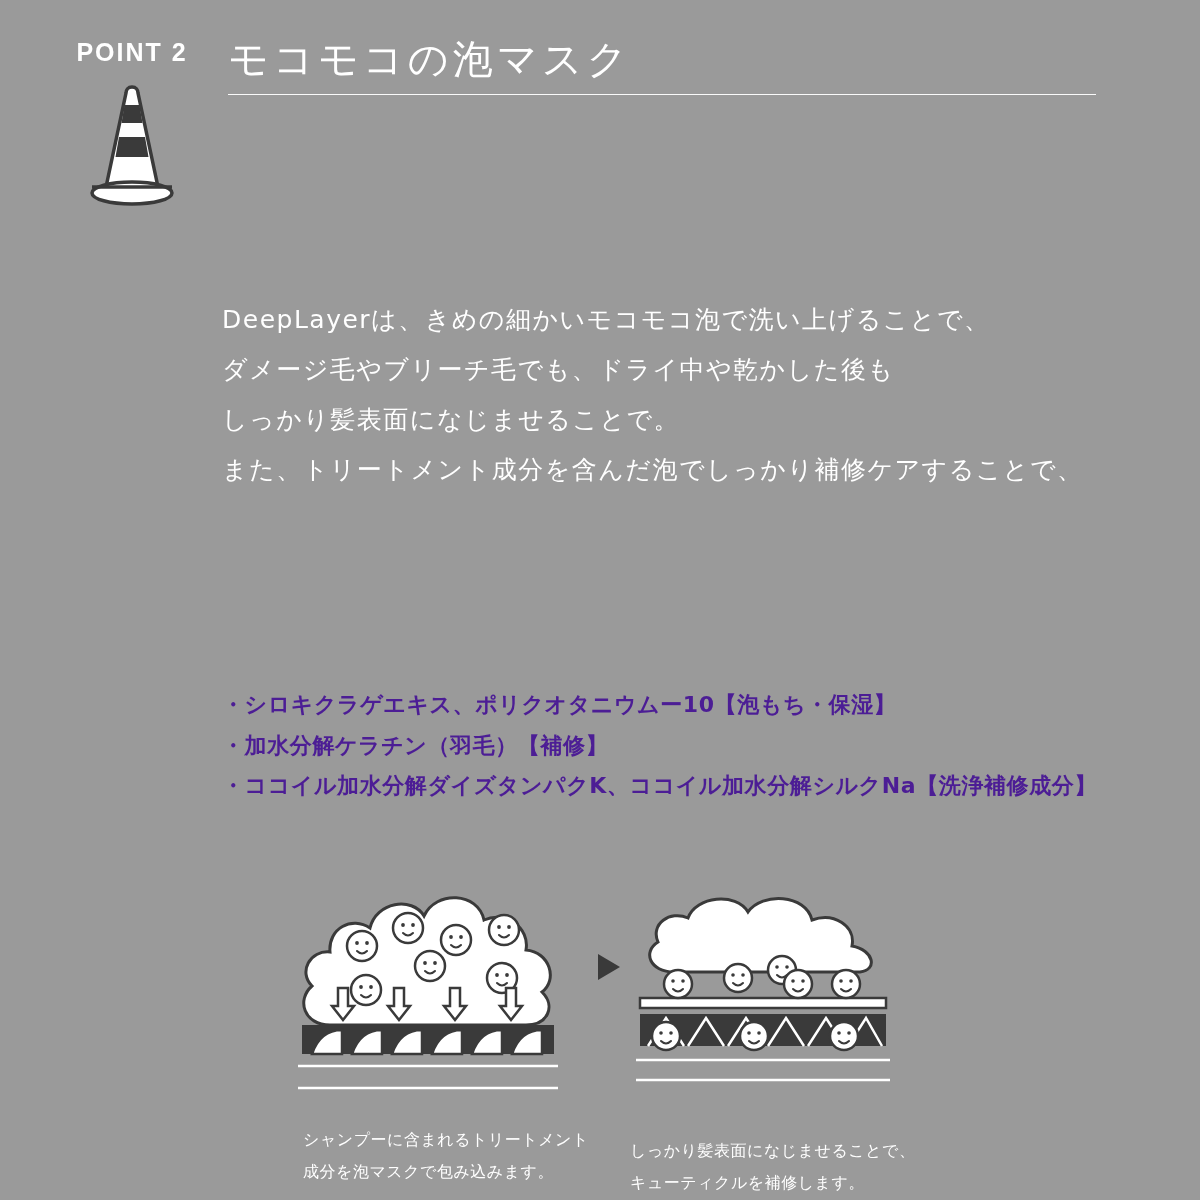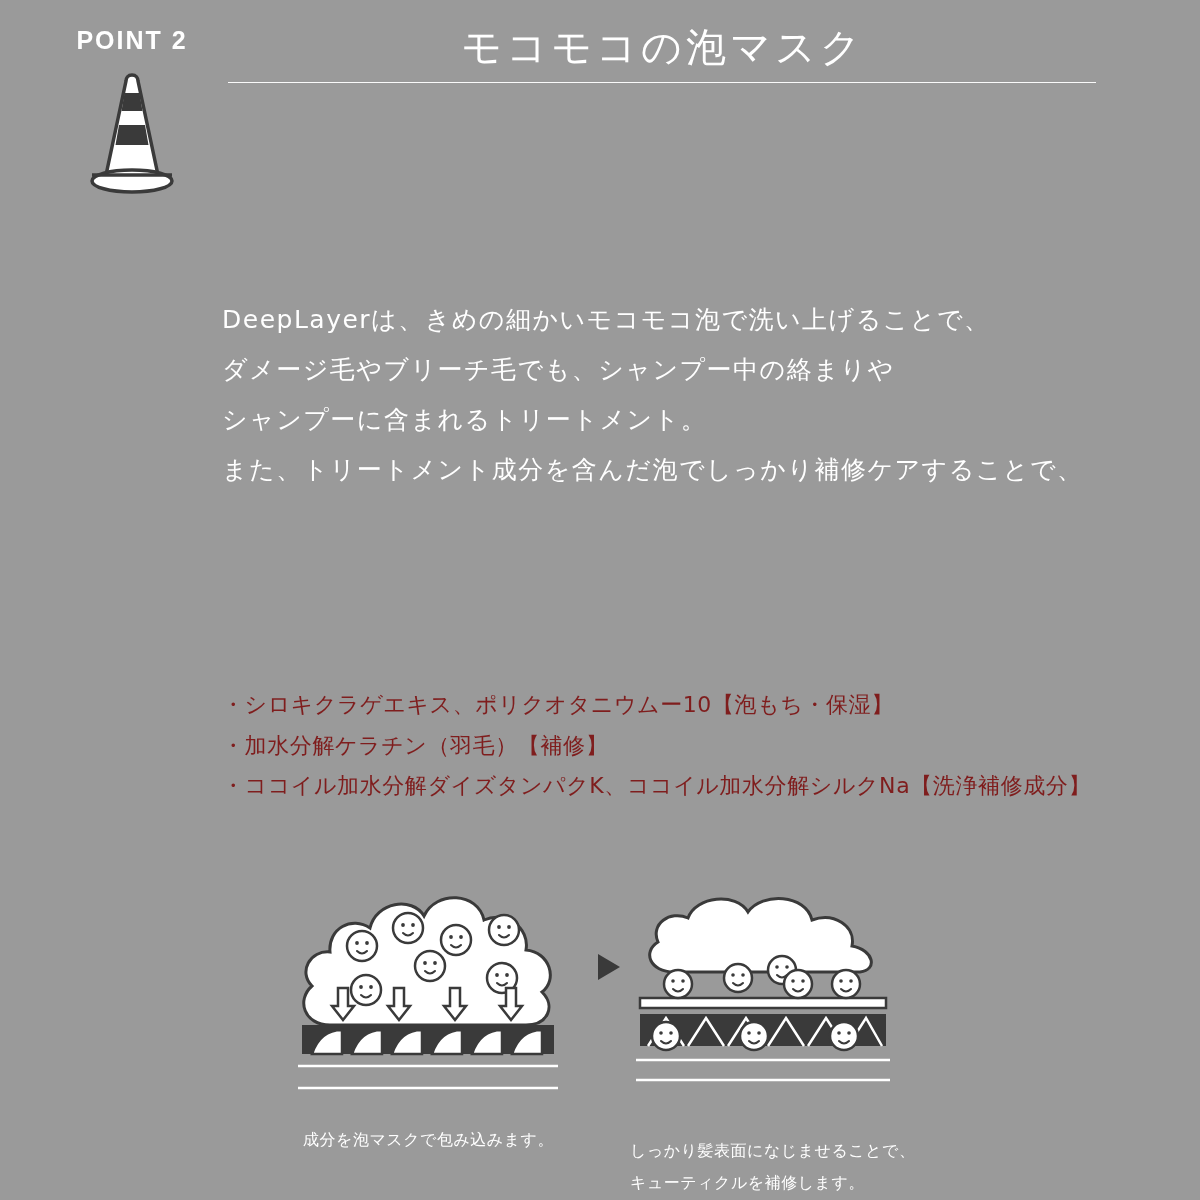--- a/index.html
+++ b/index.html
@@ -19,7 +19,7 @@
   
   .header {
     position: absolute;
-    top: 0;
+    top: 12px;
     left: 0;
     width: 957px;
     height: 230px;

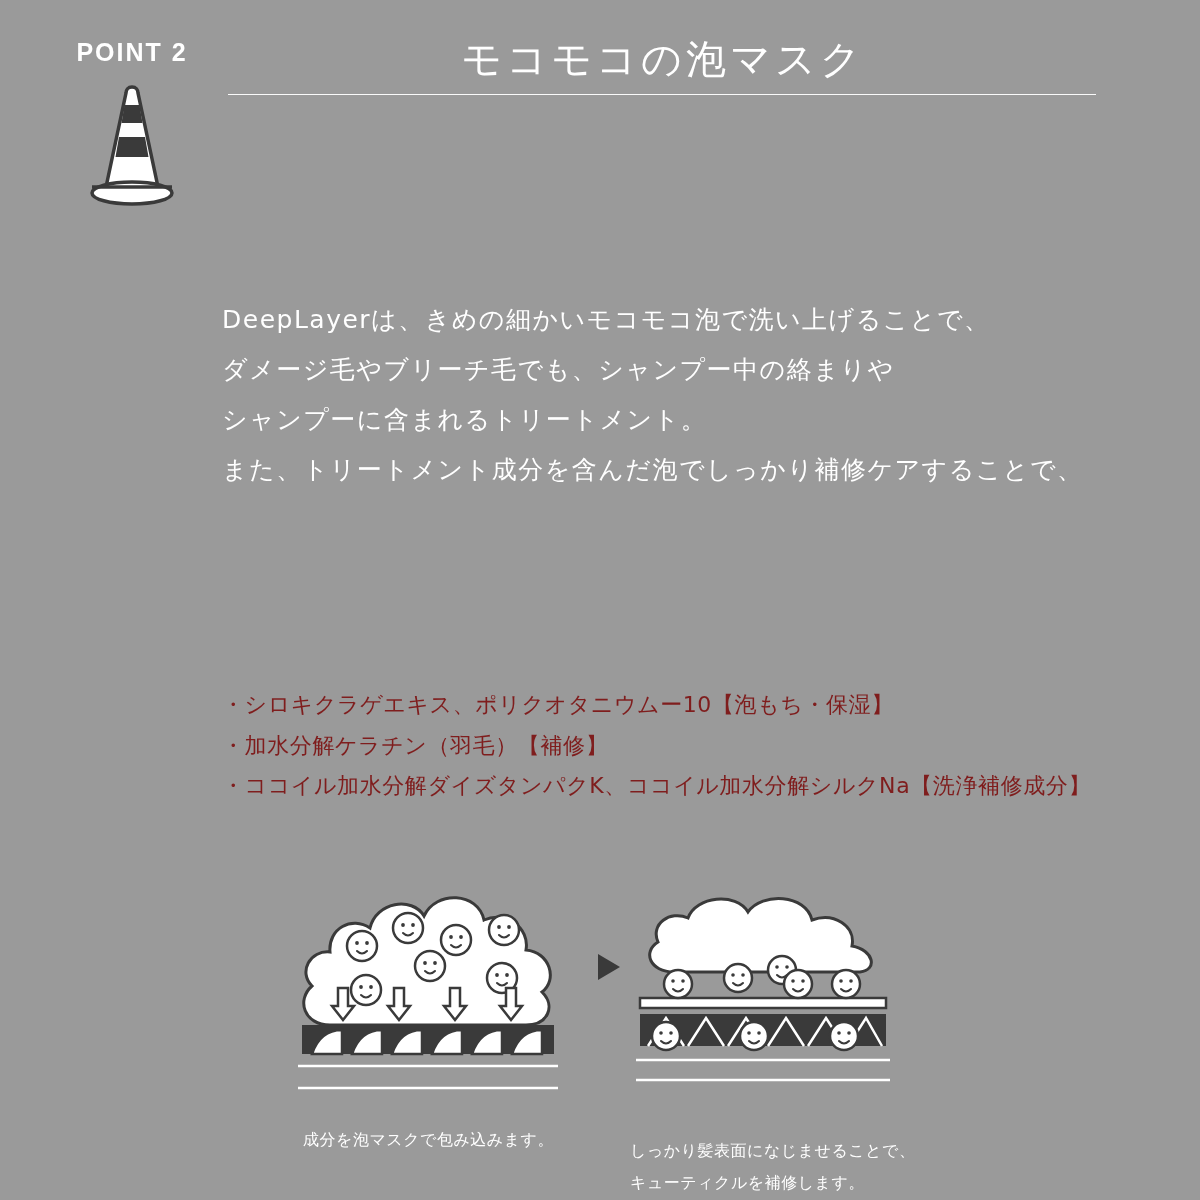--- a/index.html
+++ b/index.html
@@ -59,7 +59,6 @@
     font-family: "DejaVu Sans", sans-serif;
     line-height: 1.25;
     white-space: nowrap;
-    text-align: center;
   }
   .title-rule {
     margin-top: 10px;

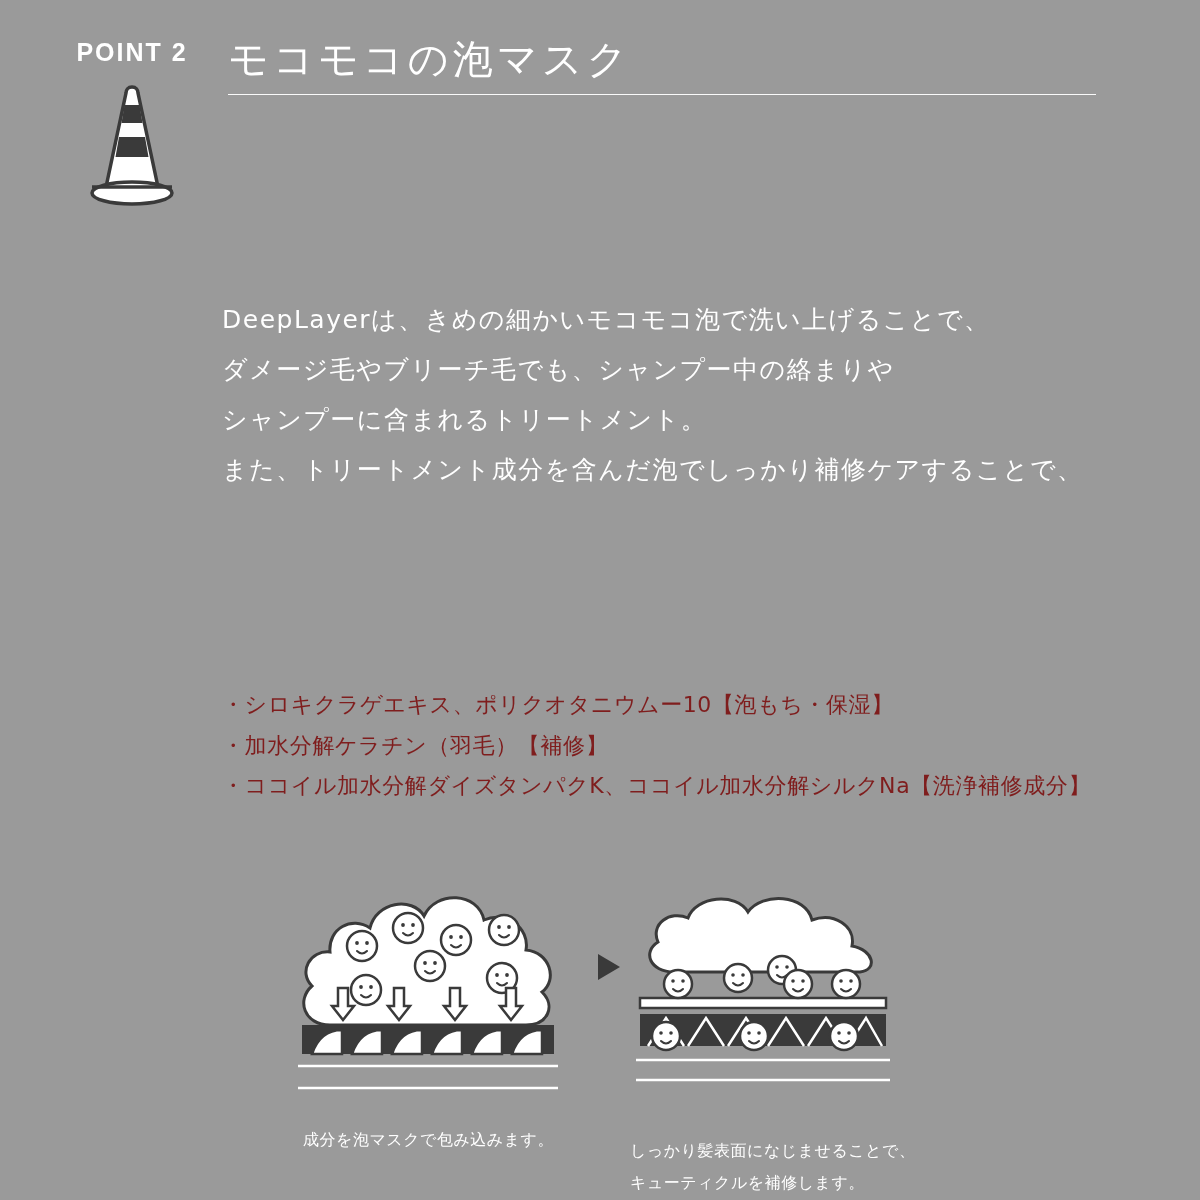--- a/index.html
+++ b/index.html
@@ -196,7 +196,7 @@
 
 <div class="body-copy">
   <p>DeepLayerは、きめの細かいモコモコ泡で洗い上げることで、</p>
-  <p>ダメージ毛やブリーチ毛でも、シャンプー中の絡まりや</p>
+  <p>ダメージ毛やブリーチ毛でも、ドライ中や乾かした後も</p>
   <p>シャンプーに含まれるトリートメント。</p>
   <p>また、トリートメント成分を含んだ泡でしっかり補修ケアすることで、</p>
 </div>

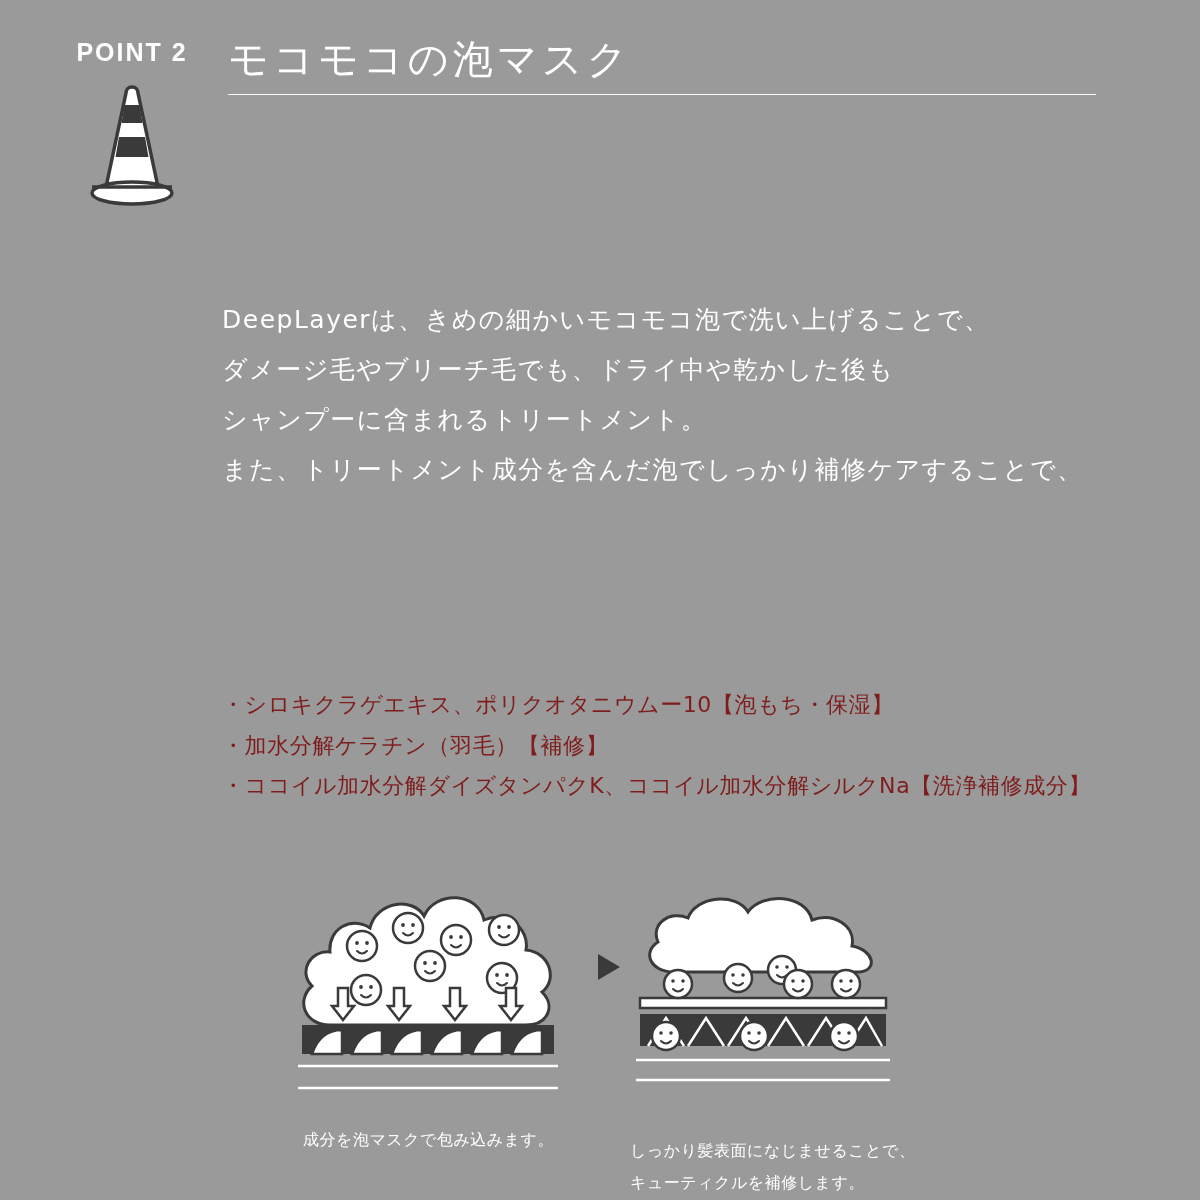--- a/index.html
+++ b/index.html
@@ -197,7 +197,7 @@
 <div class="body-copy">
   <p>DeepLayerは、きめの細かいモコモコ泡で洗い上げることで、</p>
   <p>ダメージ毛やブリーチ毛でも、ドライ中や乾かした後も</p>
-  <p>シャンプーに含まれるトリートメント。</p>
+  <p>しっかり髪表面になじませることで。</p>
   <p>また、トリートメント成分を含んだ泡でしっかり補修ケアすることで、</p>
 </div>
 

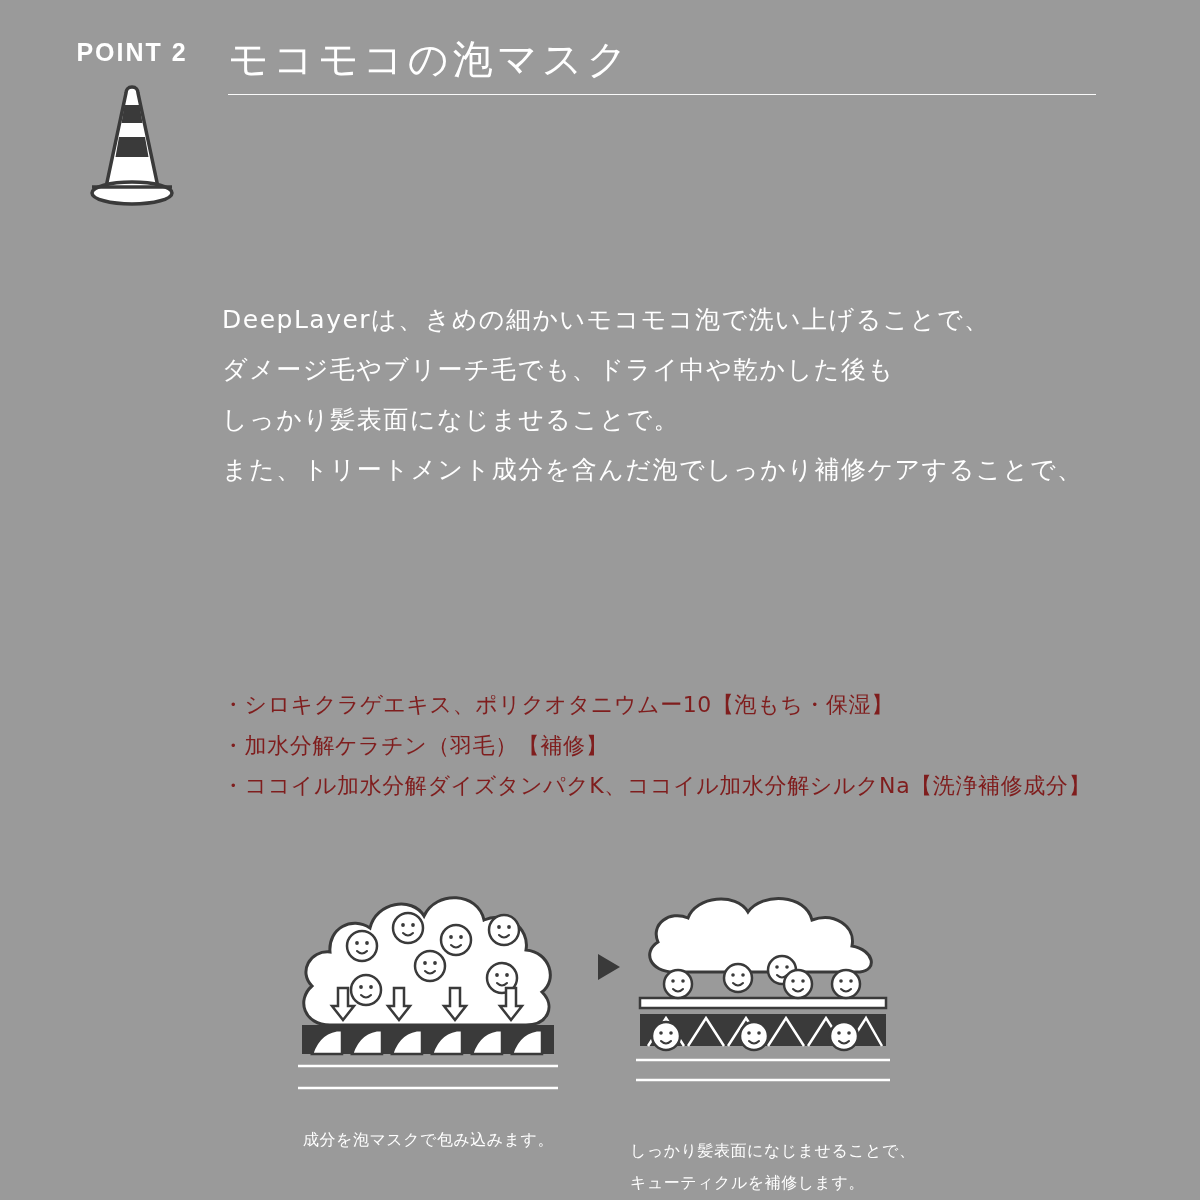--- a/index.html
+++ b/index.html
@@ -107,9 +107,10 @@
     font-size: 22px;
     line-height: 1.85;
     letter-spacing: 0.6px;
-    color: #7f1d1d;
-    font-family: "DejaVu Sans", sans-serif;
-    white-space: nowrap;
+    color: #4c1d95;
+    font-family: "DejaVu Sans", sans-serif;
+    white-space: nowrap;
+    font-weight: bold;
   }
   .ingredients ul {
     margin: 0;

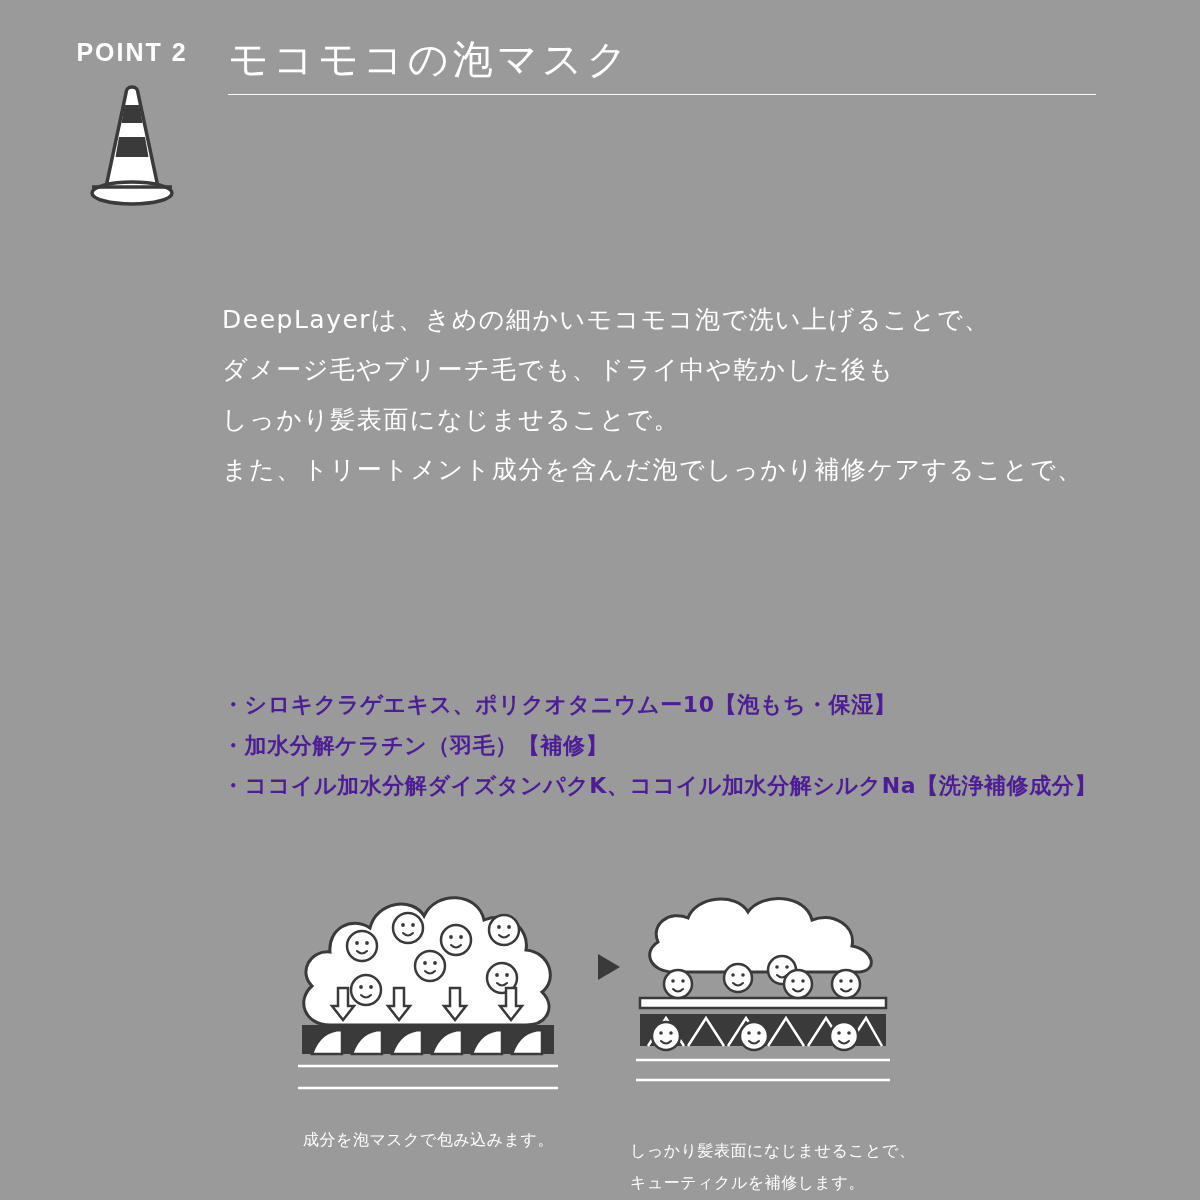--- a/index.html
+++ b/index.html
@@ -356,6 +356,7 @@
 </div>
 
 <div class="caption left">
+  <div>シャンプーに含まれるトリートメント</div>
   <div>成分を泡マスクで包み込みます。</div>
 </div>
 

